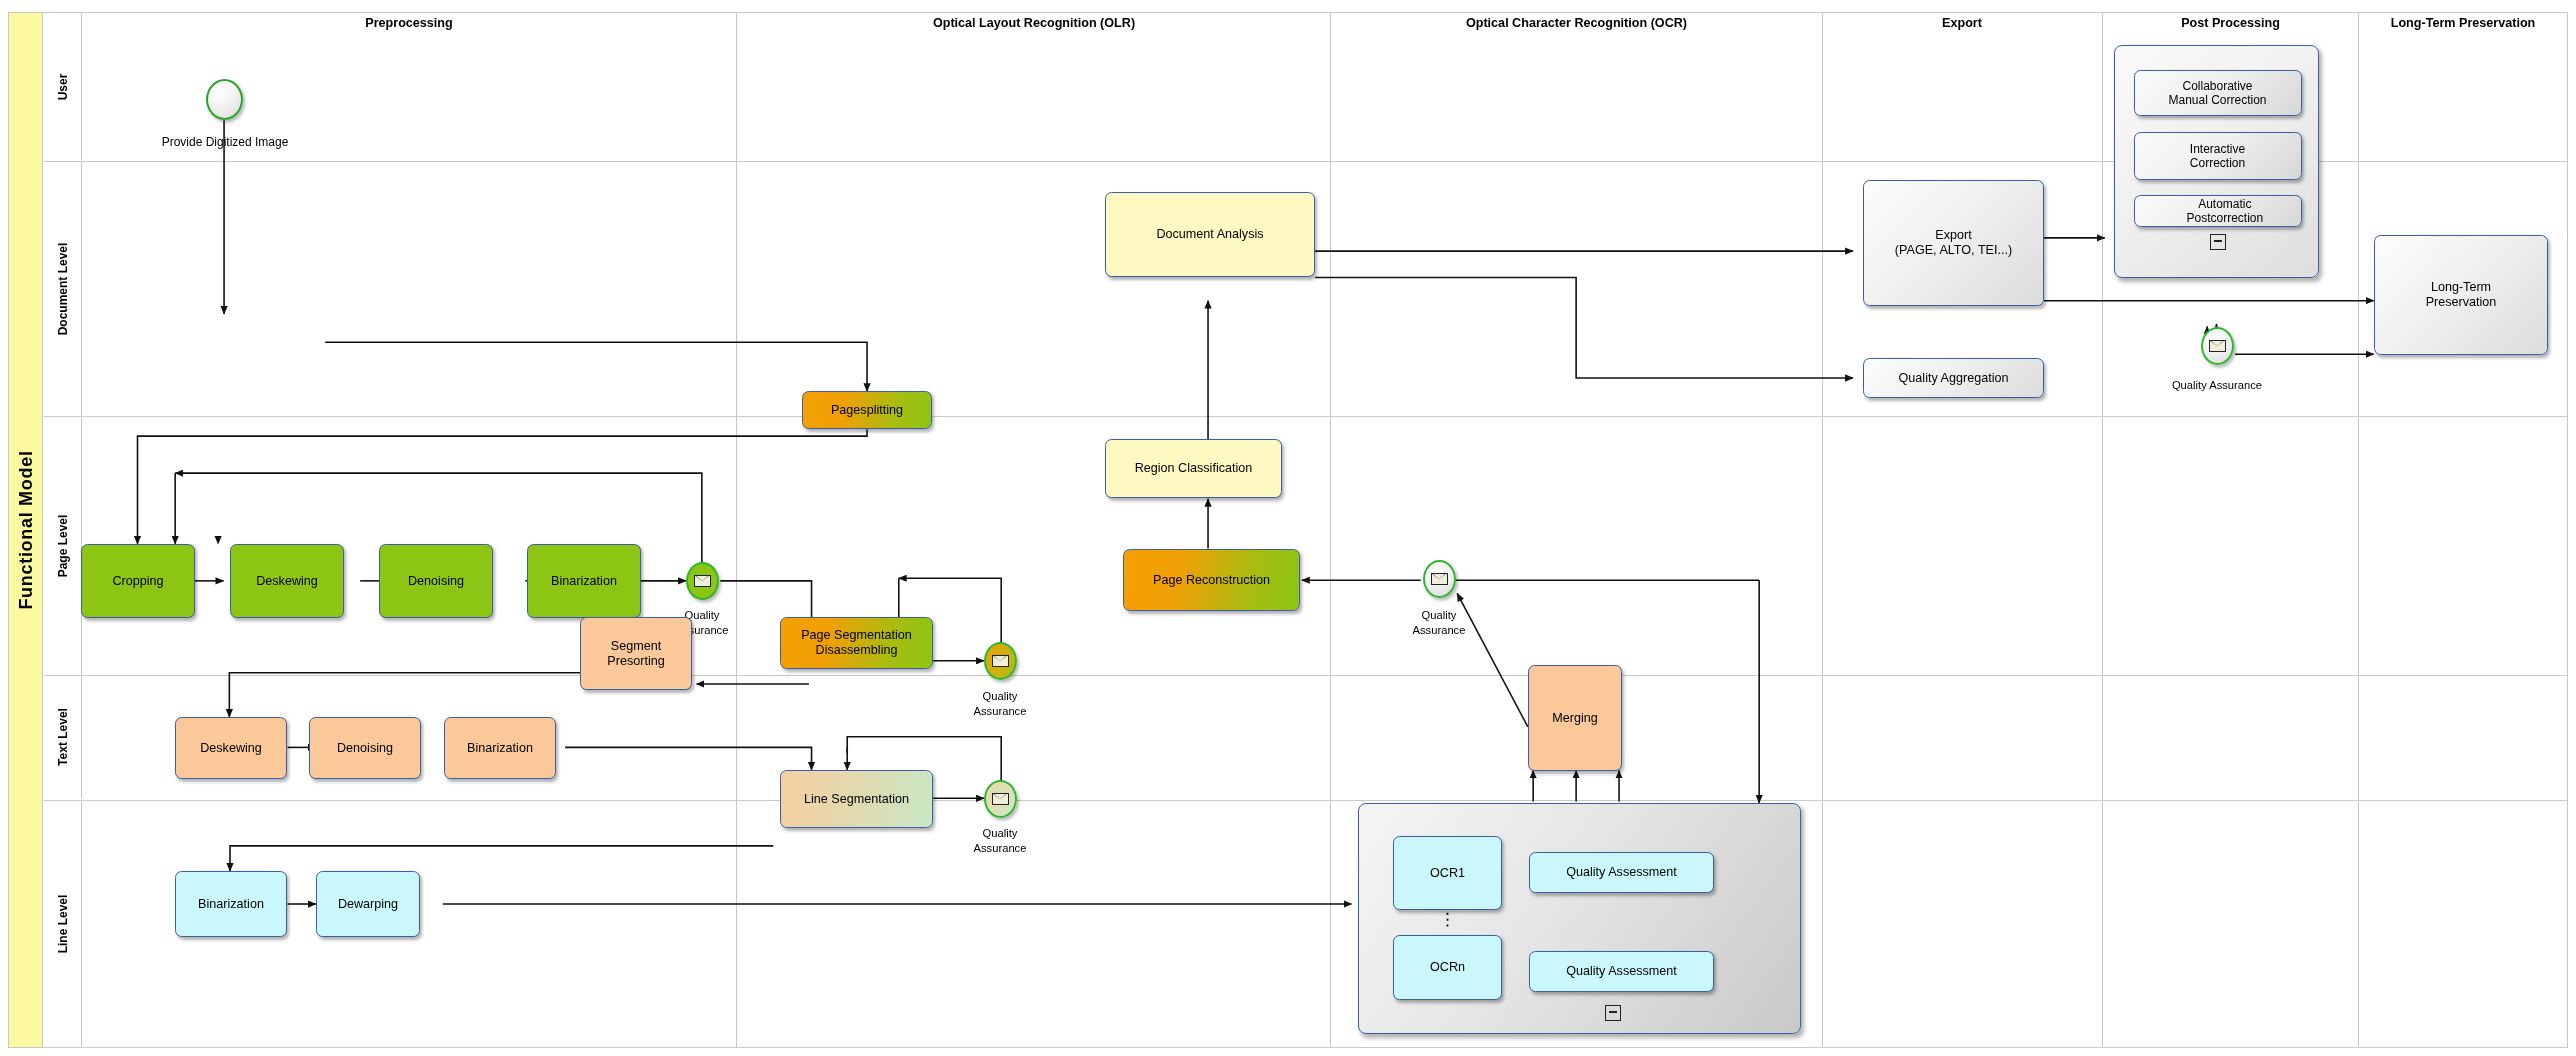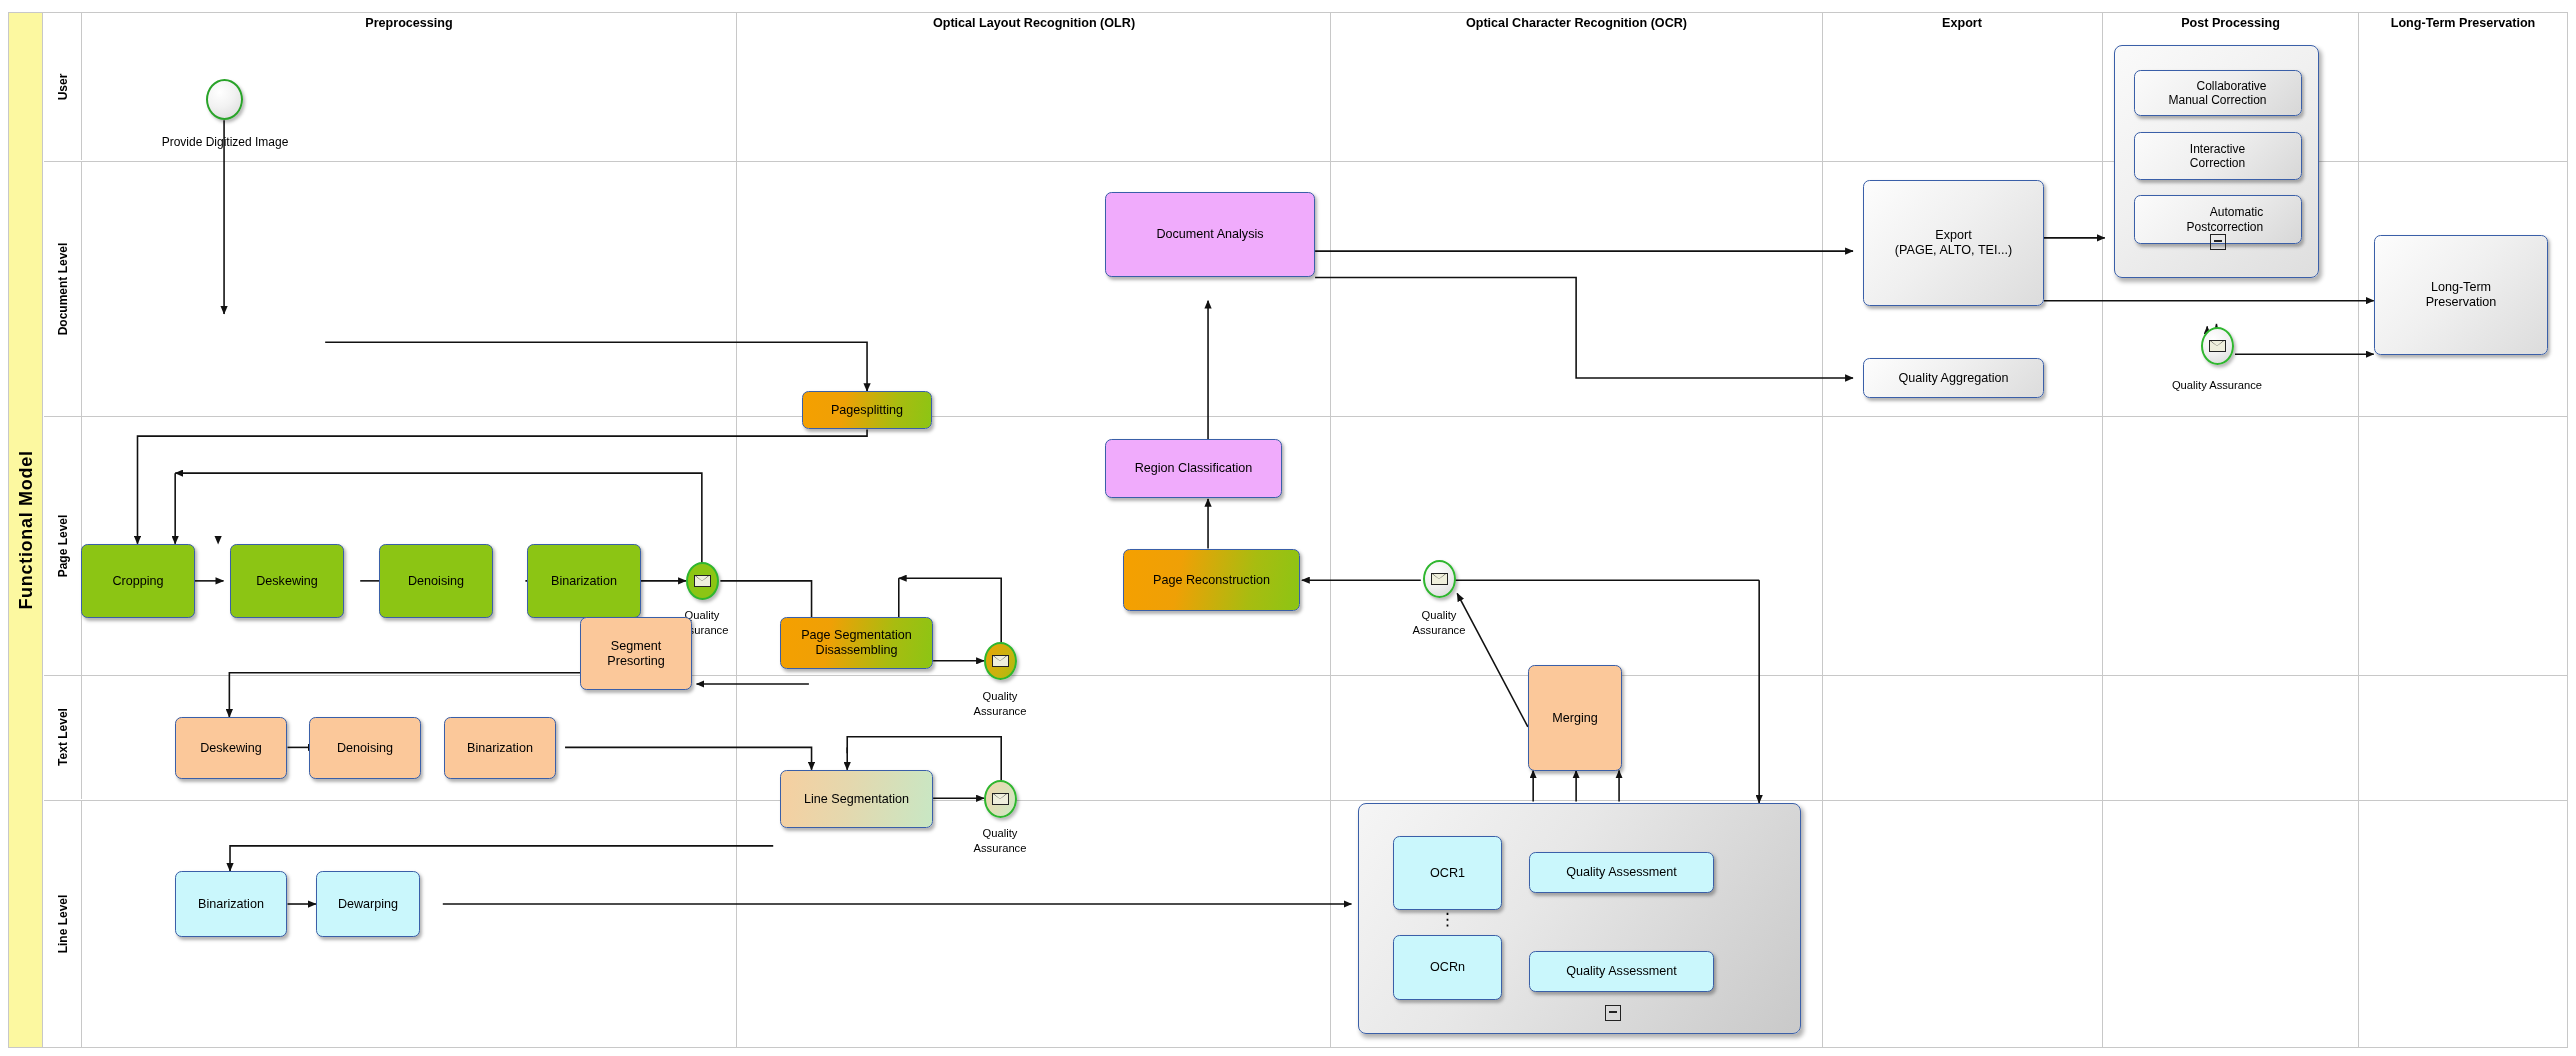--- a/index.html
+++ b/index.html
@@ -30,7 +30,7 @@
   .t-peachgreen{background:linear-gradient(100deg,#F6CFA0 0%,#E4D8AE 45%,#C8E7C4 100%);}
   .t-cyan{background:#CAF7FC;}
   .t-grey{background:linear-gradient(135deg,#fdfdfd 0%,#f0f0f0 45%,#dcdcdc 100%);}
-  .t-grey2{background:linear-gradient(135deg,#fbfbfb 0%,#eeeeee 50%,#d7d7d7 100%);text-align:right;}
+  .t-grey2{background:linear-gradient(135deg,#fbfbfb 0%,#eeeeee 50%,#d7d7d7 100%);}
 
   
   .start-ev{position:absolute;border:2px solid #29A329;border-radius:50%;

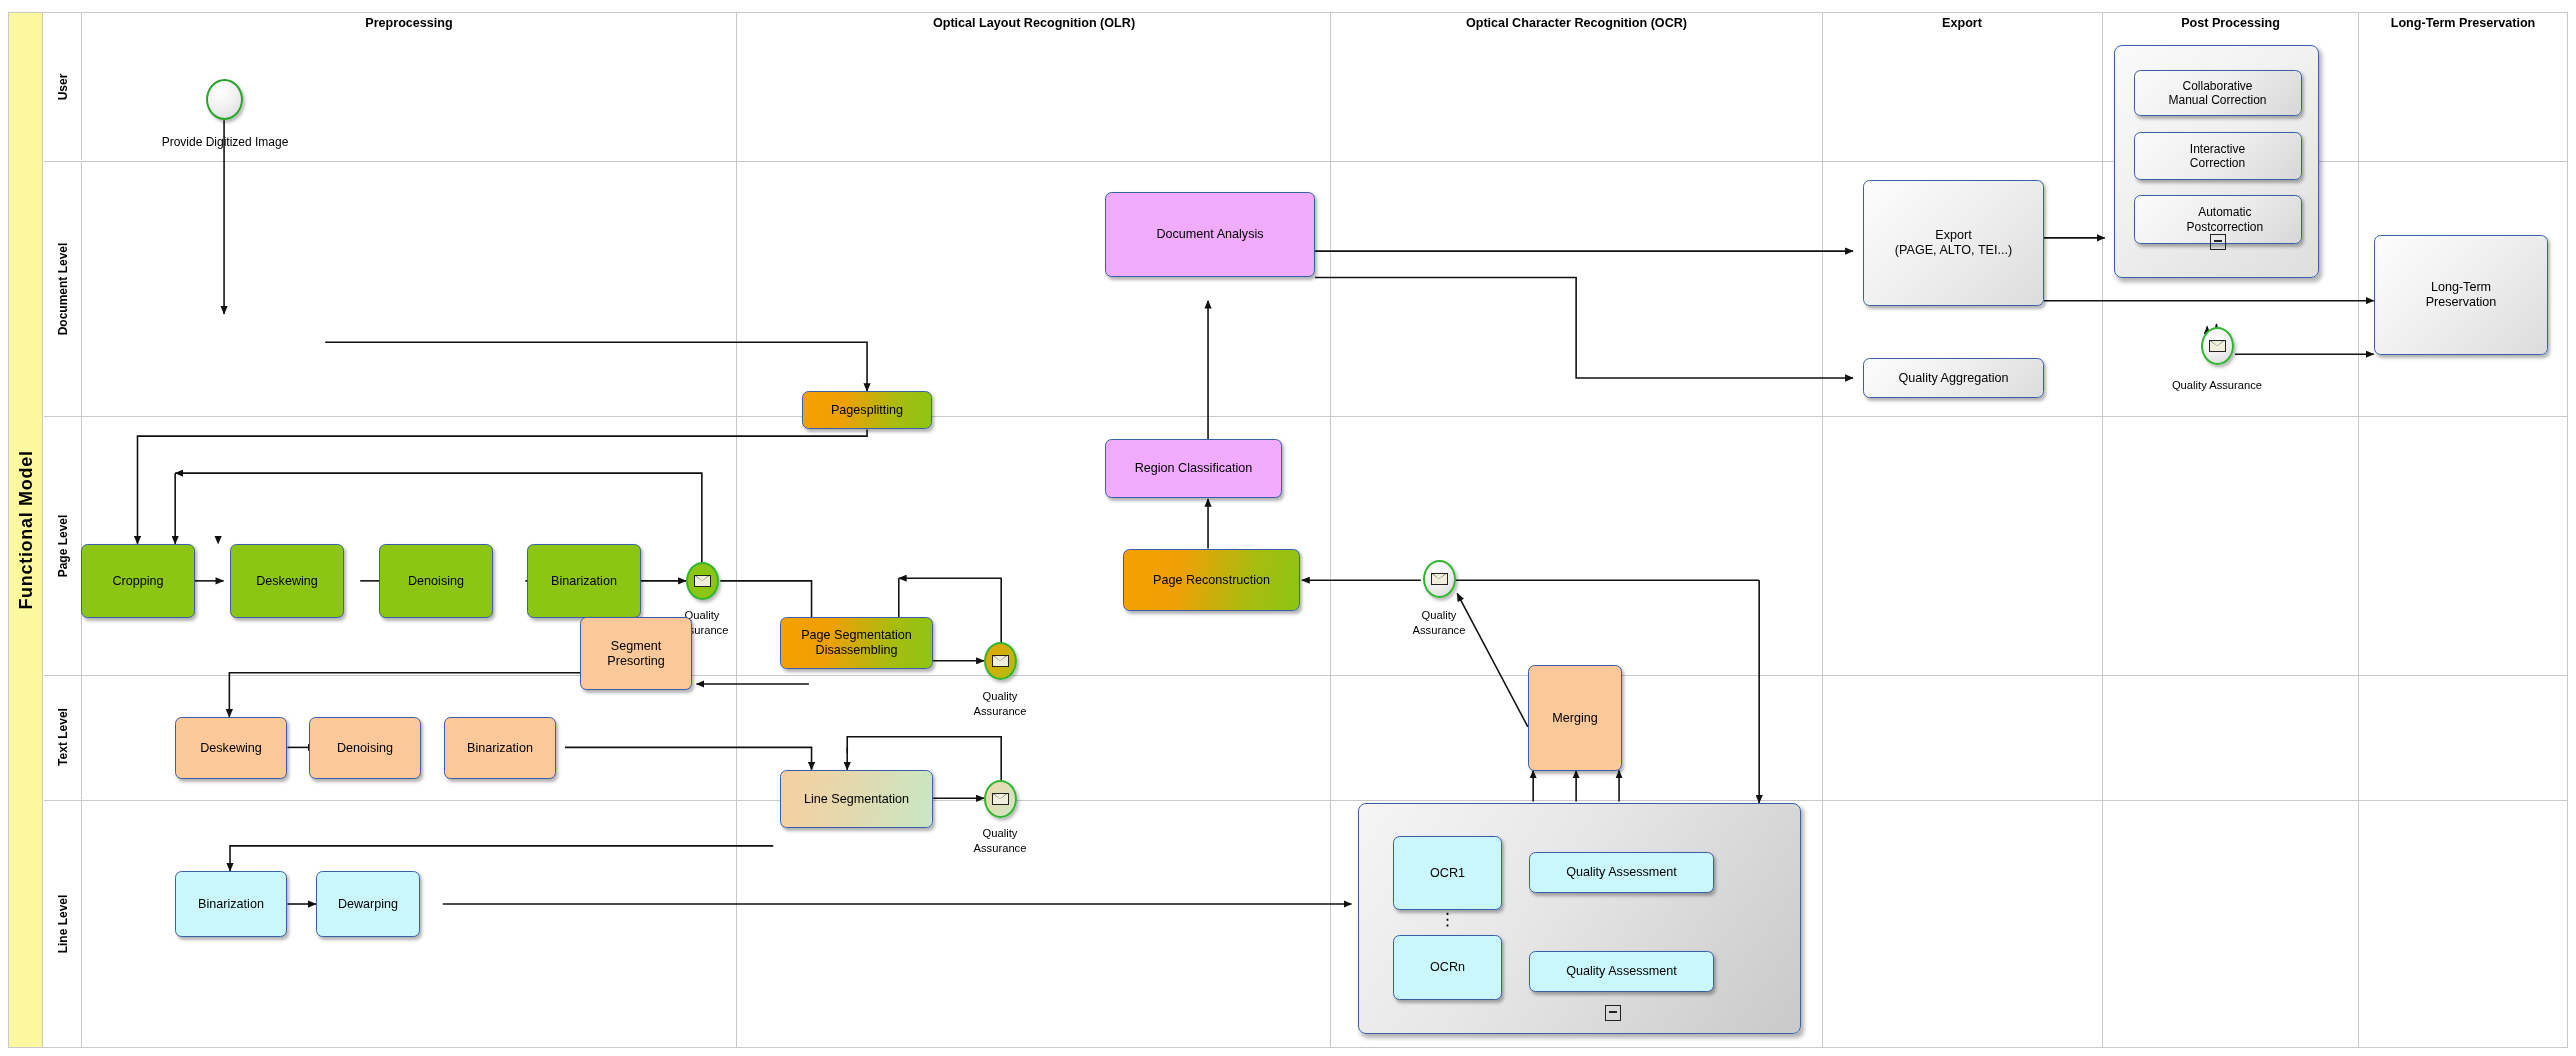--- a/index.html
+++ b/index.html
@@ -235,7 +235,7 @@
       <span>Interactive
 Correction</span>
     </div>
-    <div class="task t-grey2" style="left:18.5px;top:149px;width:168px;height:49px;white-space:pre-line;font-size:12px;padding-left:18px;">
+    <div class="task t-grey2" style="left:18.5px;top:149px;width:168px;height:32px;white-space:pre-line;font-size:12px;padding-left:18px;">
       <span>Automatic
 Postcorrection</span>
     </div>

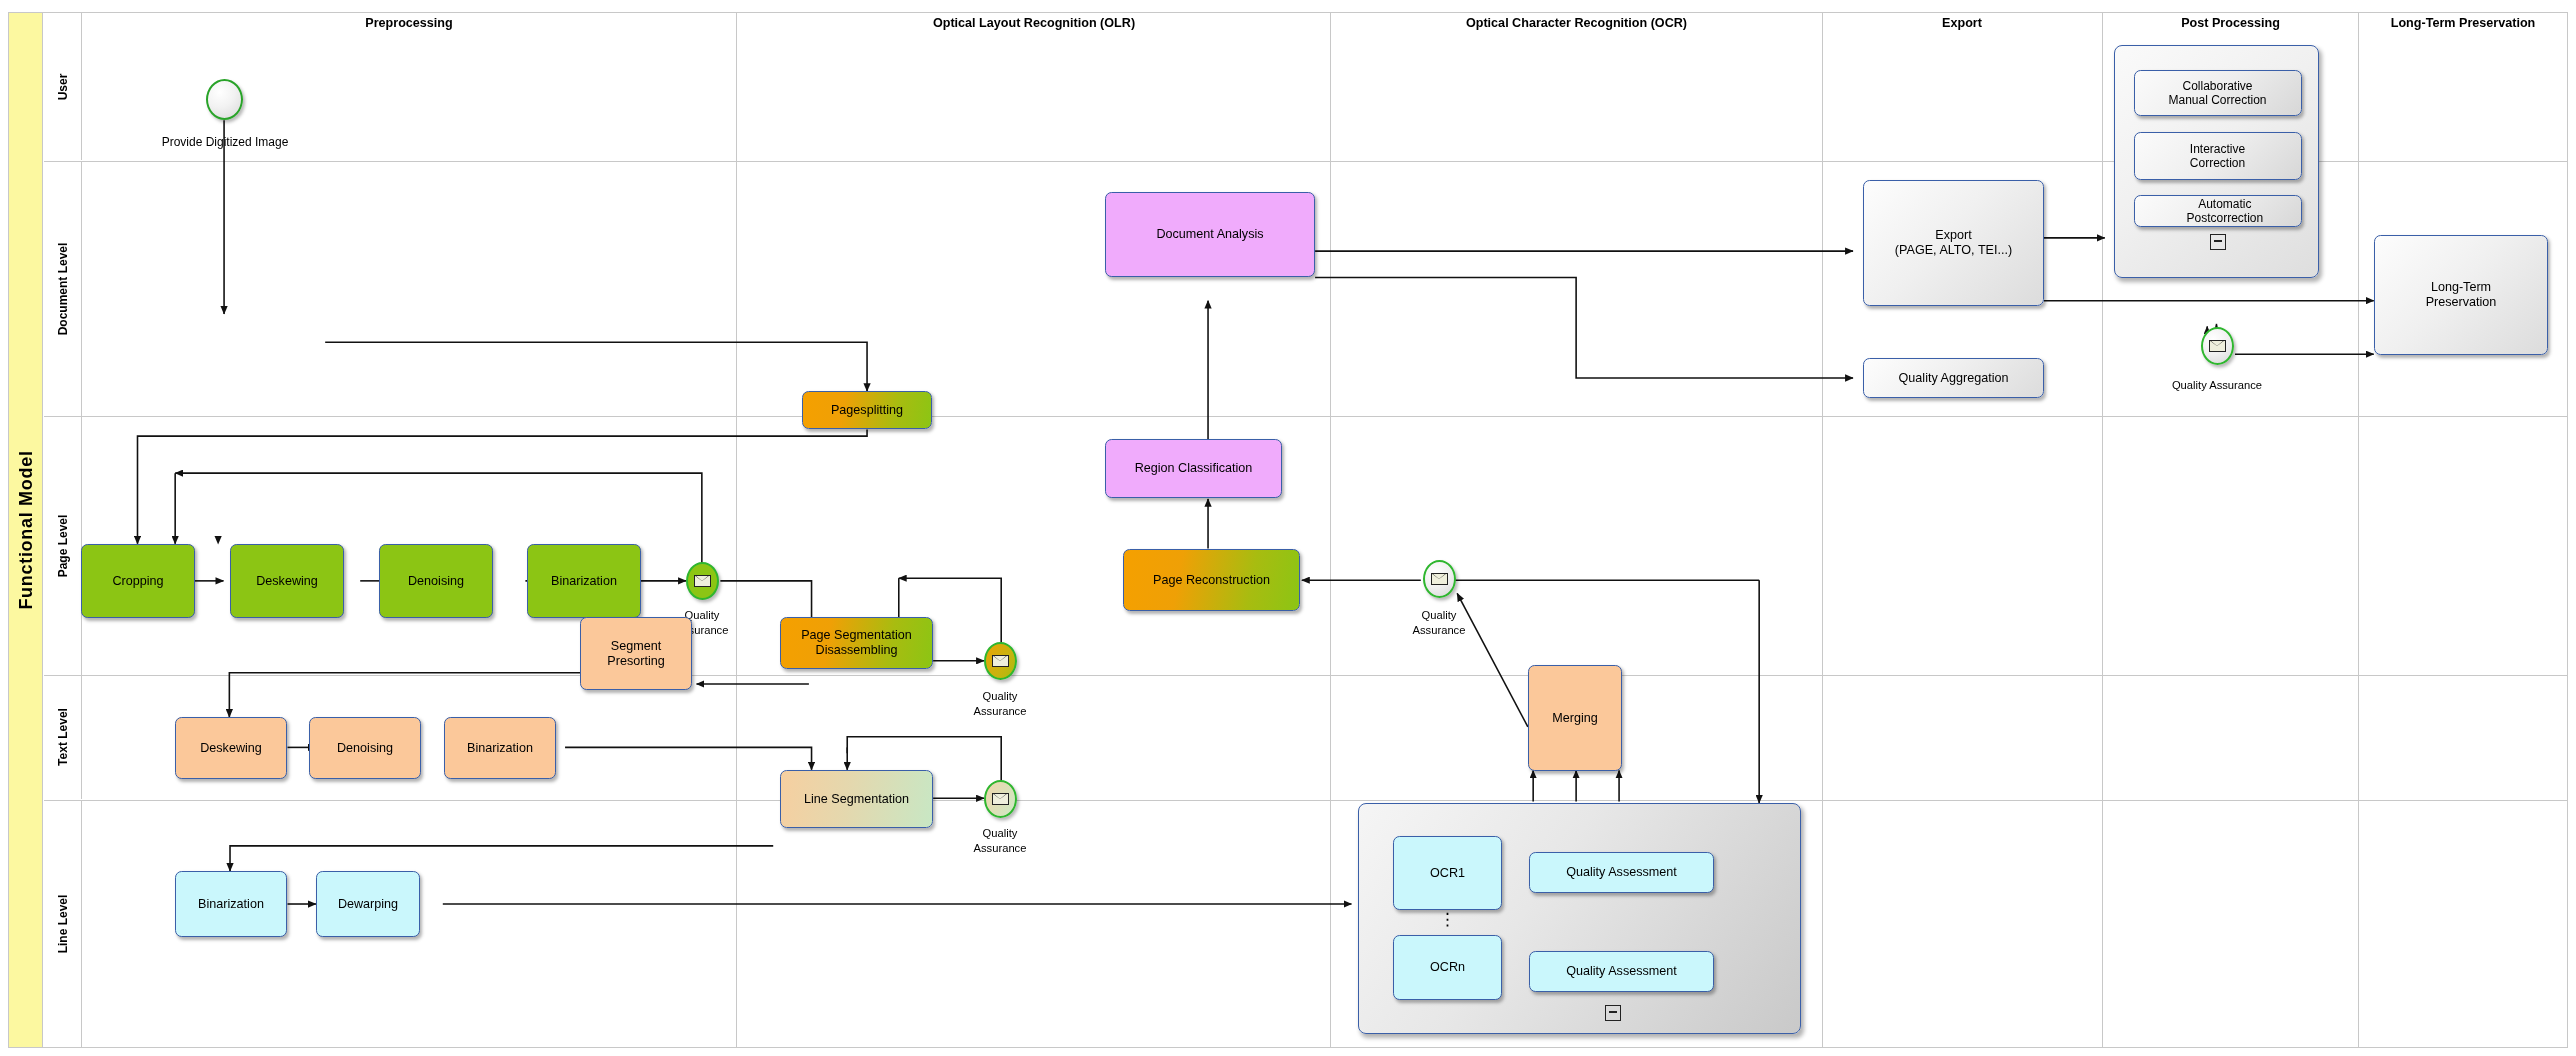--- a/index.html
+++ b/index.html
@@ -23,7 +23,7 @@
         display:flex;align-items:center;justify-content:center;text-align:center;
         font-size:12.6px;line-height:1.18;color:#000;
         box-shadow:2px 2.6px 3.3px rgba(0,0,0,.30);padding:1.3px 3.3px;}
-  .t-orange{background:#f0abfc;}
+  .t-orange{background:#fef9c3;}
   .t-green{background:#8CC514;}
   .t-og{background:linear-gradient(100deg,#F5A000 0%,#EFA006 32%,#A8BC10 72%,#8CC514 100%);}
   .t-peach{background:#FBC89A;}

